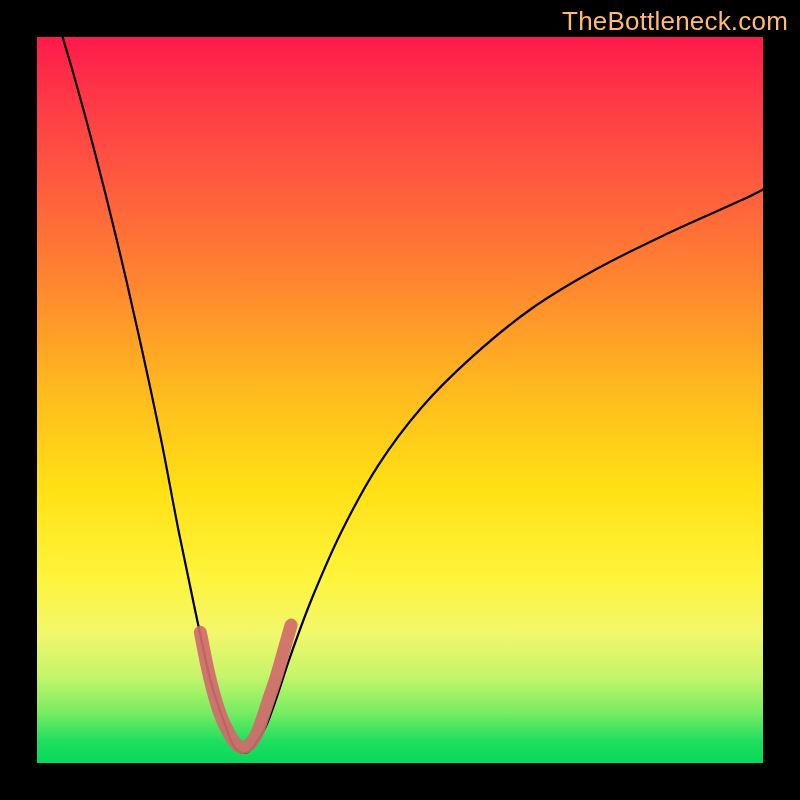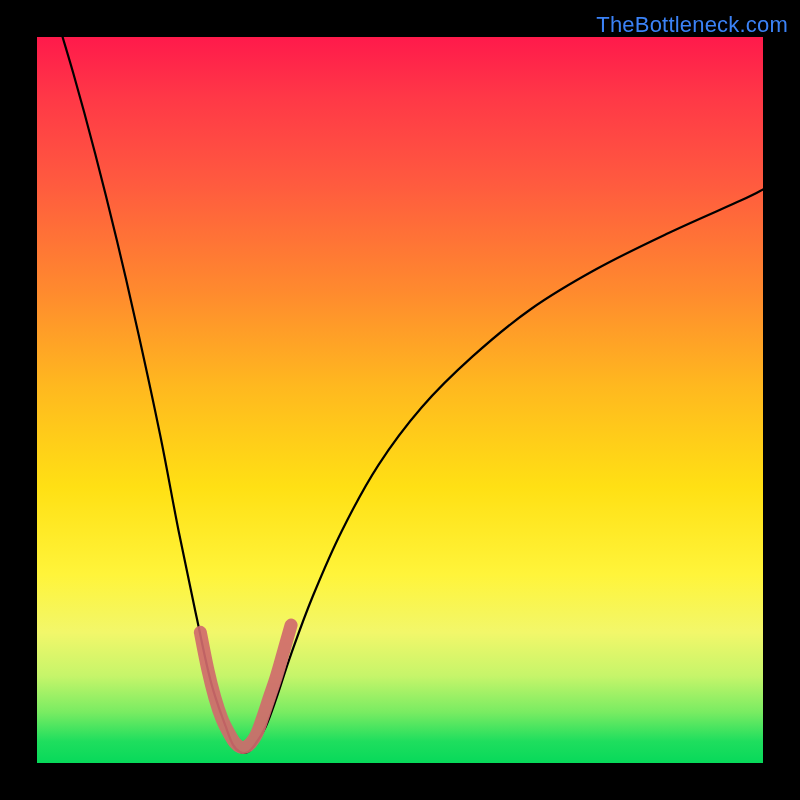--- a/index.html
+++ b/index.html
@@ -44,10 +44,10 @@
   }
   .watermark {
     position: absolute;
-    top: 12px;
+    top: 6px;
     right: 12px;
-    color: #3b82f6;
-    font-size: 22px;
+    color: #fdba74;
+    font-size: 26px;
     font-weight: 500;
     letter-spacing: 0.2px;
     user-select: none;

